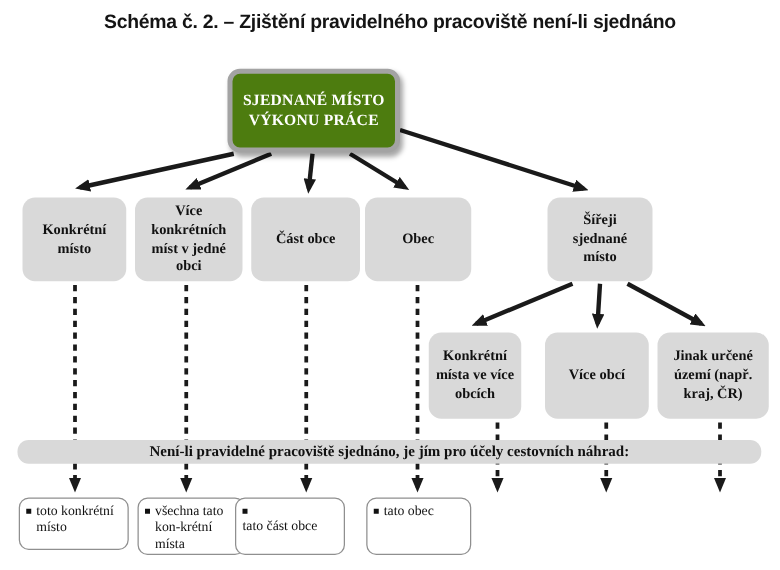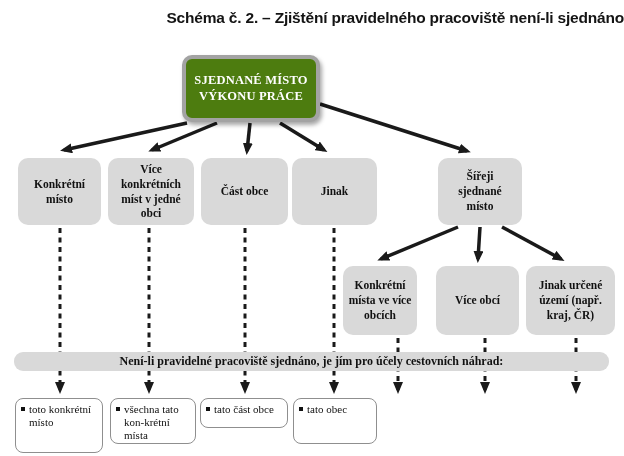--- a/index.html
+++ b/index.html
@@ -6,7 +6,7 @@
   *{box-sizing:border-box;}
   #stage{position:relative;width:624px;height:456px;background:#ffffff;overflow:hidden;
          font-family:"Liberation Serif", serif;color:#111;}
-  #title{position:absolute;top:9px;left:0;width:100%;text-align:right;
+  #title{position:absolute;top:9px;left:0;width:100%;text-align:center;
          font-family:"Liberation Sans", sans-serif;font-weight:bold;font-size:15.5px;
          letter-spacing:-0.2px;color:#141414;}
   #connectors{position:absolute;left:0;top:0;width:624px;height:456px;z-index:1;}

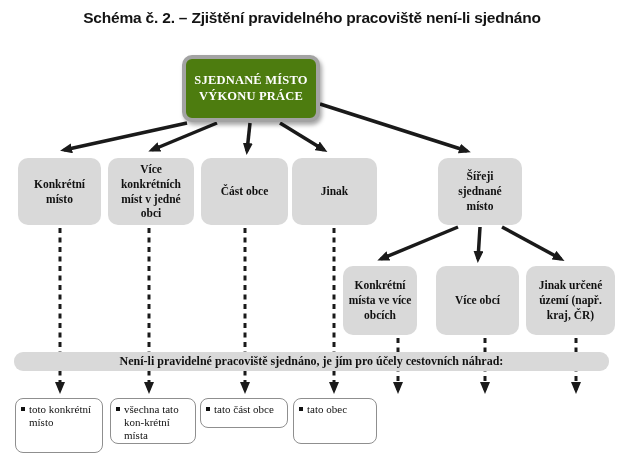--- a/index.html
+++ b/index.html
@@ -77,7 +77,7 @@
   <div id="b2" class="node gnode">Více konkrétních míst v jedné obci</div>
   <div id="b1" class="node gnode">Konkrétní místo</div>
   <div id="b3" class="node gnode">Část obce</div>
-  <div id="b4" class="node gnode">Jinak</div>
+  <div id="b4" class="node gnode">Obec</div>
   <div id="b5" class="node gnode">Šířeji sjednané místo</div>
 
   <div id="c1" class="node gnode">Konkrétní místa ve více obcích</div>

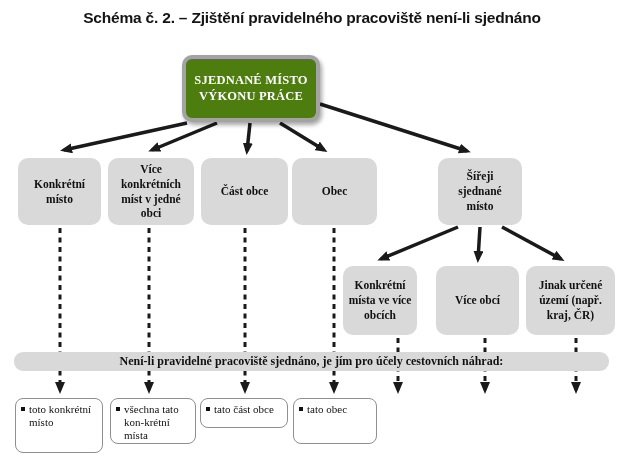--- a/index.html
+++ b/index.html
@@ -33,7 +33,7 @@
   .rnode{background:#fff;border:1.5px solid #8f8f8f;border-radius:8px;
          font-size:11px;line-height:1.2;padding:4px 5px;display:flex;gap:4px;align-items:flex-start;}
   .rnode .sq{width:4px;height:4px;background:#111;flex:none;margin-top:4px;}
-  #d1{left:15px;top:398px;width:88px;height:55px;}
+  #d1{left:15px;top:398px;width:88px;height:42px;}
   #d2{left:110px;top:398px;width:86px;height:46px;}
   #d3{left:200px;top:398px;width:88px;height:30px;}
   #d4{left:293px;top:398px;width:84px;height:46px;}

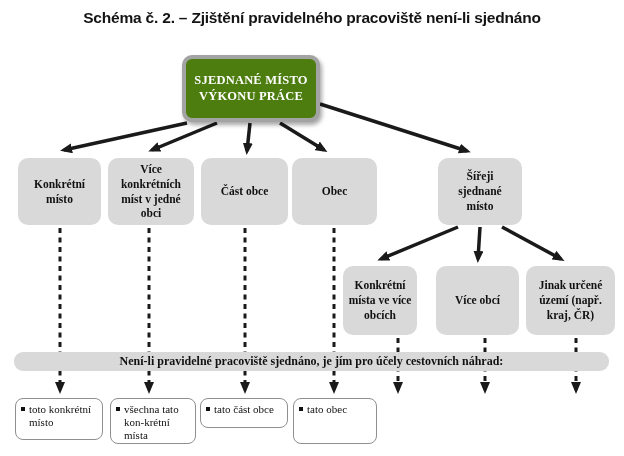--- a/index.html
+++ b/index.html
@@ -35,7 +35,7 @@
   .rnode .sq{width:4px;height:4px;background:#111;flex:none;margin-top:4px;}
   #d1{left:15px;top:398px;width:88px;height:42px;}
   #d2{left:110px;top:398px;width:86px;height:46px;}
-  #d3{left:200px;top:398px;width:88px;height:30px;}
+  #d3{left:188px;top:398px;width:88px;height:46px;flex-direction:column;}
   #d4{left:293px;top:398px;width:84px;height:46px;}
   #d5{left:385px;top:398px;width:227px;height:46px;}
 </style>

